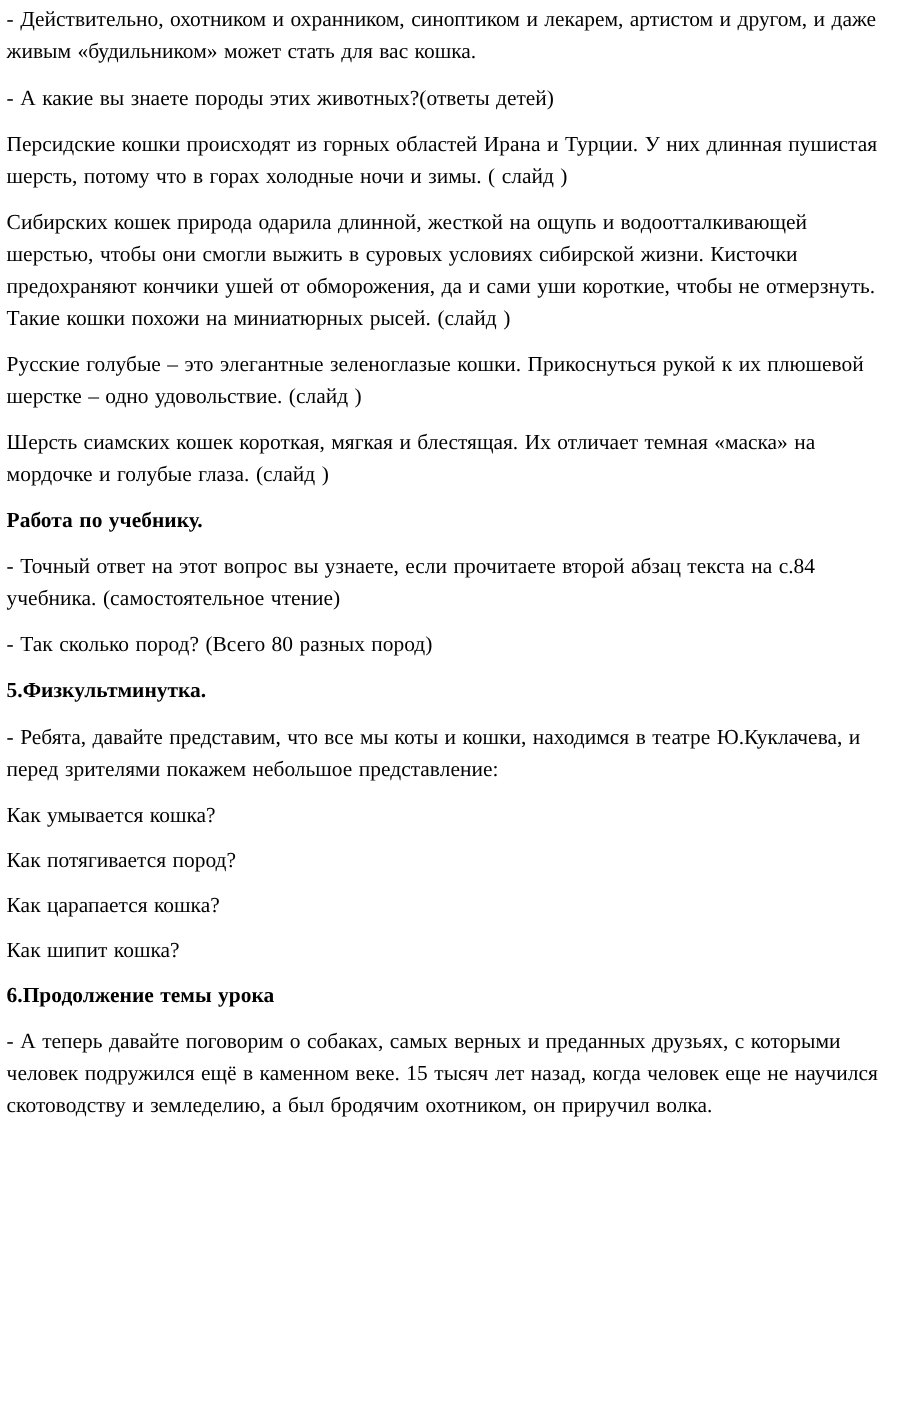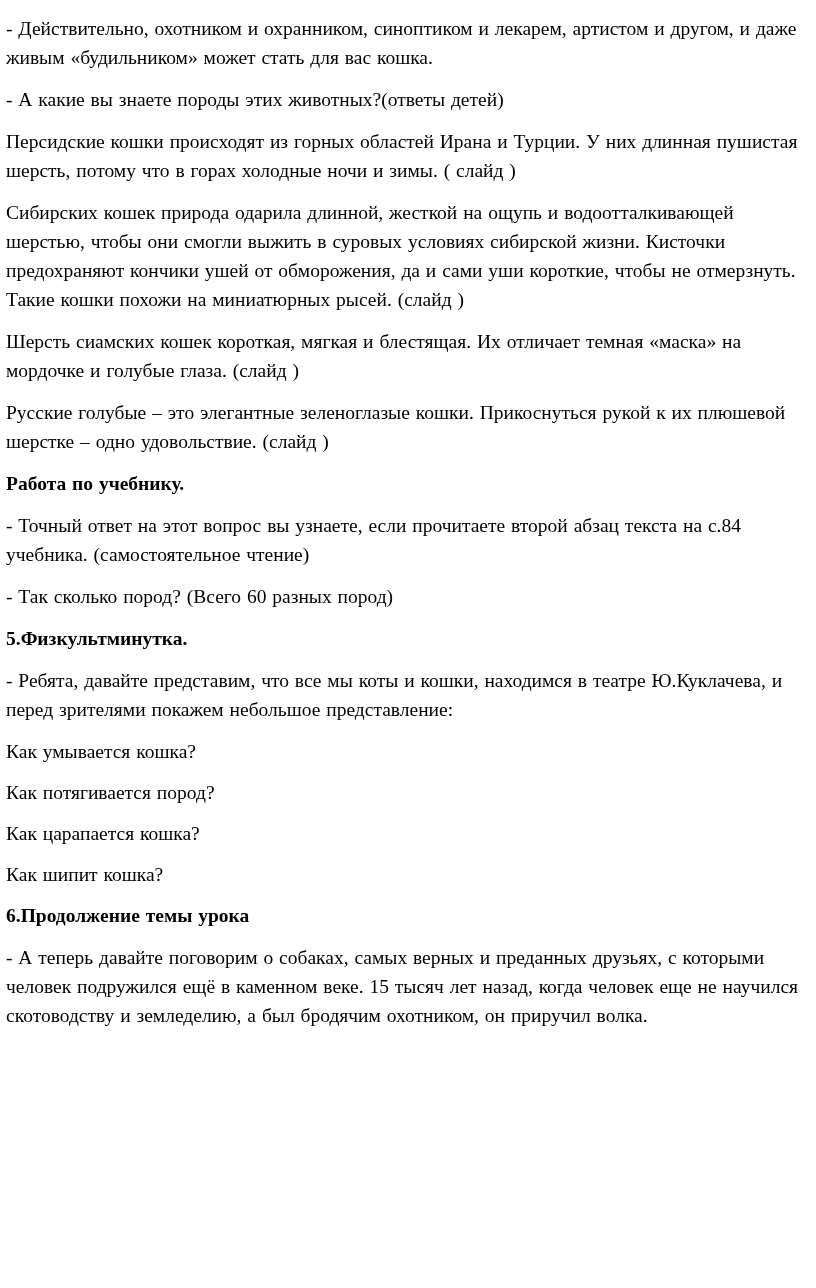--- a/index.html
+++ b/index.html
@@ -17,7 +17,7 @@
     font-size: 19.5px;
     line-height: 29px;
     box-sizing: border-box;
-    padding: 14px 10px 0 6px;
+    padding: 4px 10px 0 6px;
     overflow: hidden;
   }
   .page p {

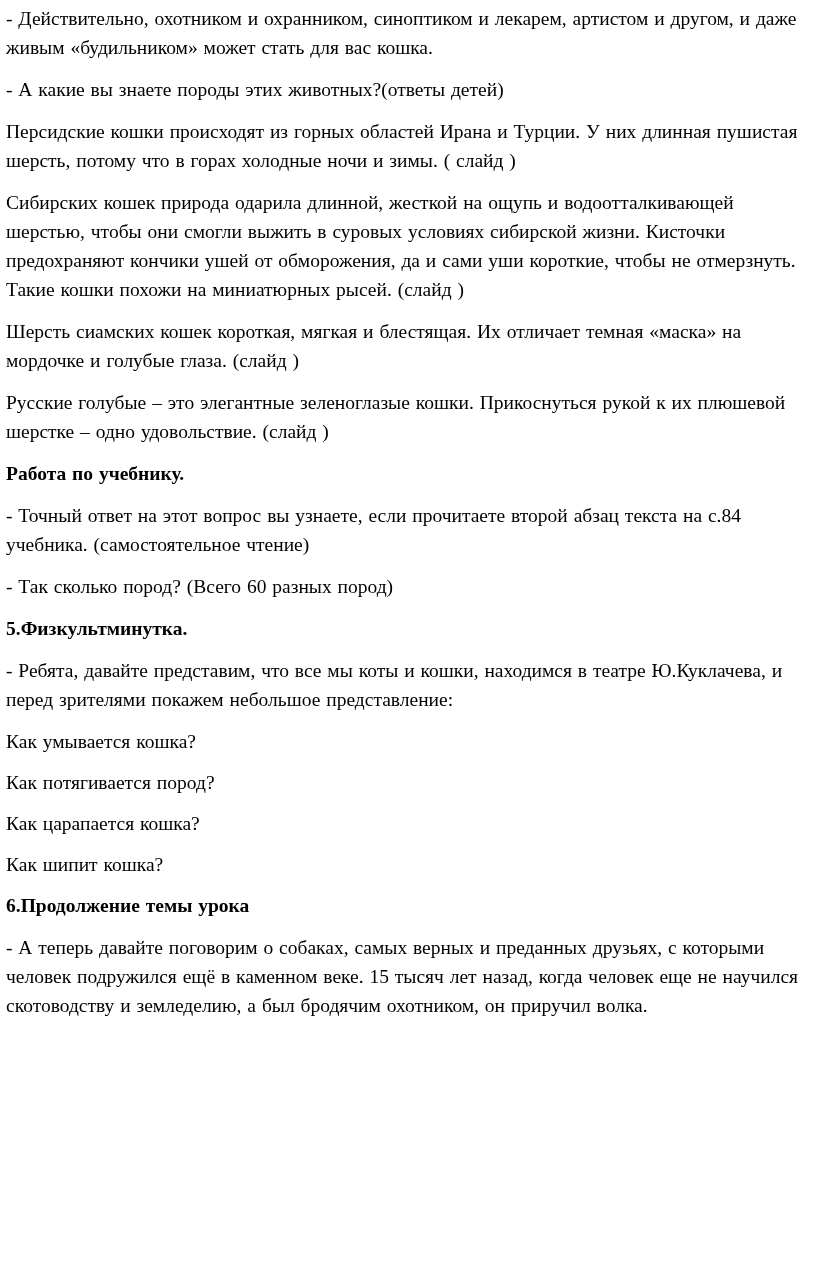--- a/index.html
+++ b/index.html
@@ -43,8 +43,8 @@
   <p>- А какие вы знаете породы этих животных?(ответы детей)</p>
   <p>Персидские кошки происходят из горных областей Ирана и Турции. У них длинная пушистая шерсть, потому что в горах холодные ночи и зимы. ( слайд )</p>
   <p>Сибирских кошек природа одарила длинной, жесткой на ощупь и водоотталкивающей шерстью, чтобы они смогли выжить в суровых условиях сибирской жизни. Кисточки предохраняют кончики ушей от обморожения, да и сами уши короткие, чтобы не отмерзнуть. Такие кошки похожи на миниатюрных рысей. (слайд   )</p>
+  <p>Русские голубые – это элегантные зеленоглазые кошки. Прикоснуться рукой к их плюшевой шерстке – одно удовольствие. (слайд   )</p>
   <p>Шерсть сиамских кошек короткая, мягкая  и блестящая. Их отличает темная «маска» на мордочке и голубые глаза. (слайд   )</p>
-  <p>Русские голубые – это элегантные зеленоглазые кошки. Прикоснуться рукой к их плюшевой шерстке – одно удовольствие. (слайд   )</p>
   <p class="bold-italic">Работа по учебнику.</p>
   <p>- Точный ответ на этот вопрос вы узнаете, если прочитаете второй абзац текста на с.84 учебника. (самостоятельное чтение)</p>
   <p>- Так сколько пород? (Всего 60 разных пород)</p>

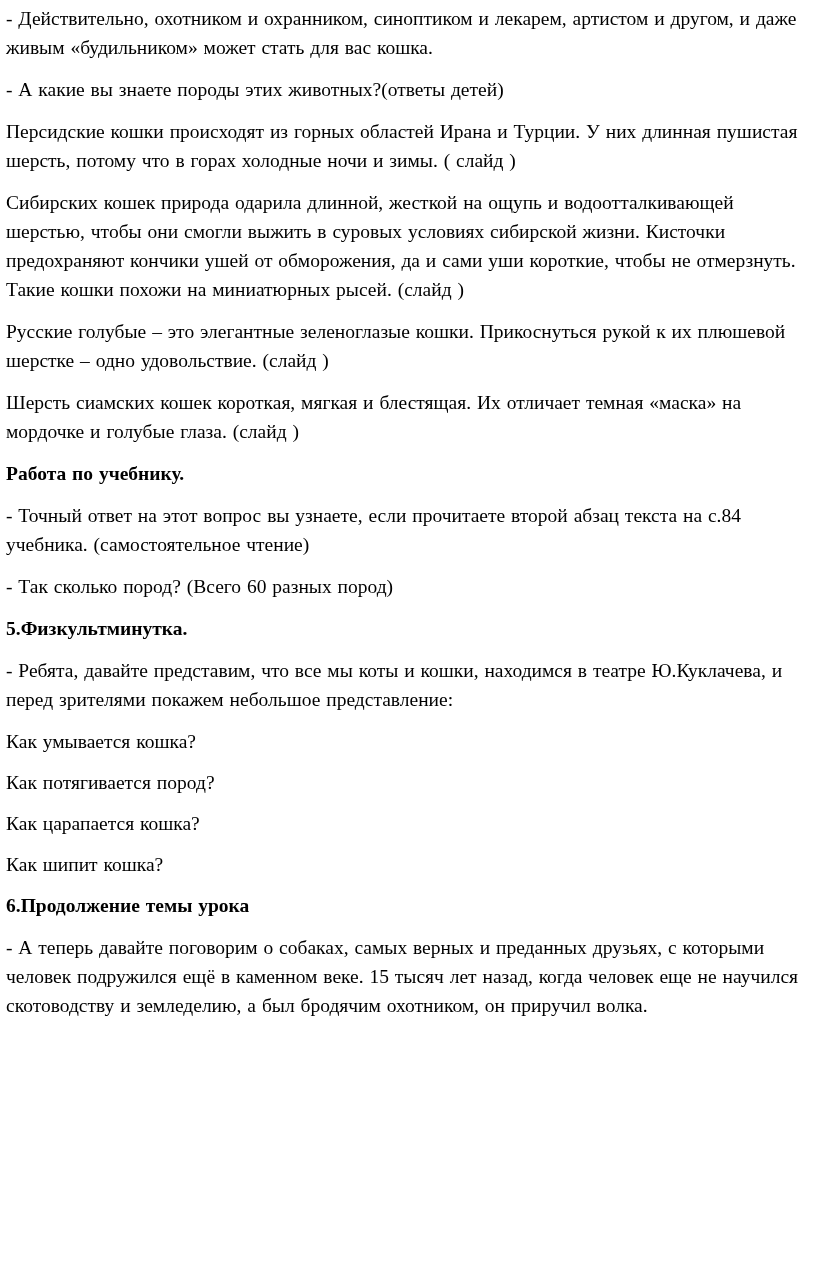--- a/index.html
+++ b/index.html
@@ -47,7 +47,7 @@
   <p>Шерсть сиамских кошек короткая, мягкая  и блестящая. Их отличает темная «маска» на мордочке и голубые глаза. (слайд   )</p>
   <p class="bold-italic">Работа по учебнику.</p>
   <p>- Точный ответ на этот вопрос вы узнаете, если прочитаете второй абзац текста на с.84 учебника. (самостоятельное чтение)</p>
-  <p>- Так сколько пород? (Всего 60 разных пород)</p>
+  <p>- Так сколько пород? (Всего 80 разных пород)</p>
   <p class="bold-italic">5.Физкультминутка.</p>
   <p>- Ребята, давайте представим, что все мы коты и кошки, находимся в театре Ю.Куклачева, и перед зрителями покажем небольшое представление:</p>
   <p class="tight">Как умывается кошка?</p>

